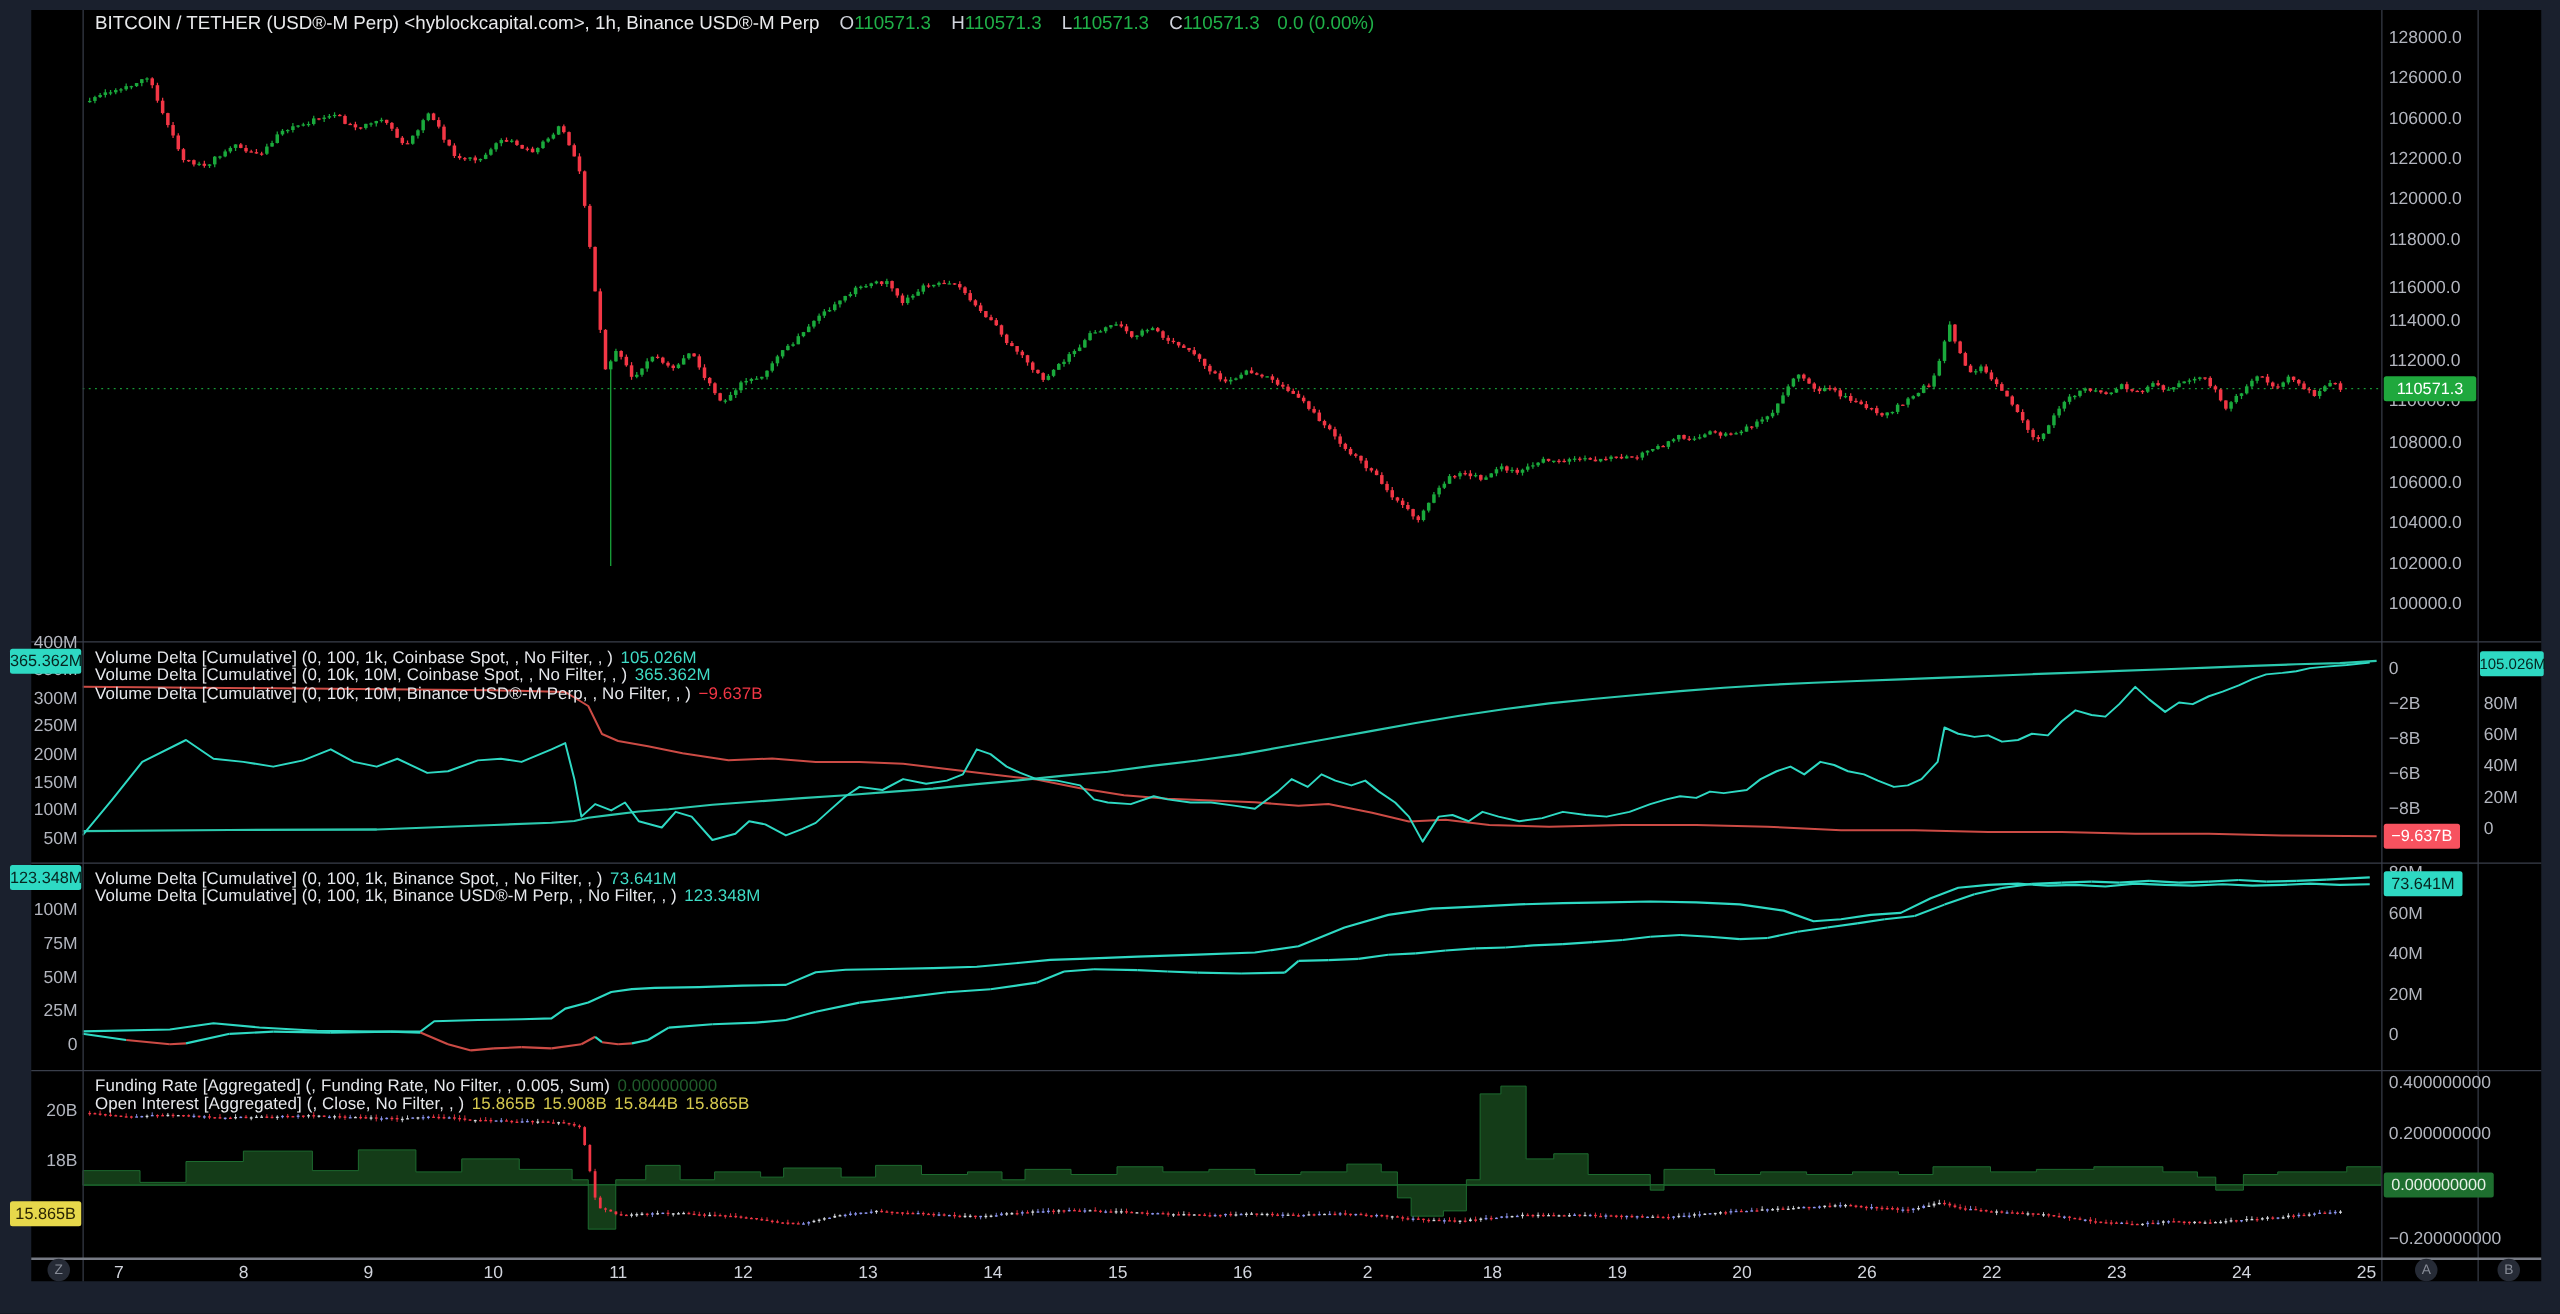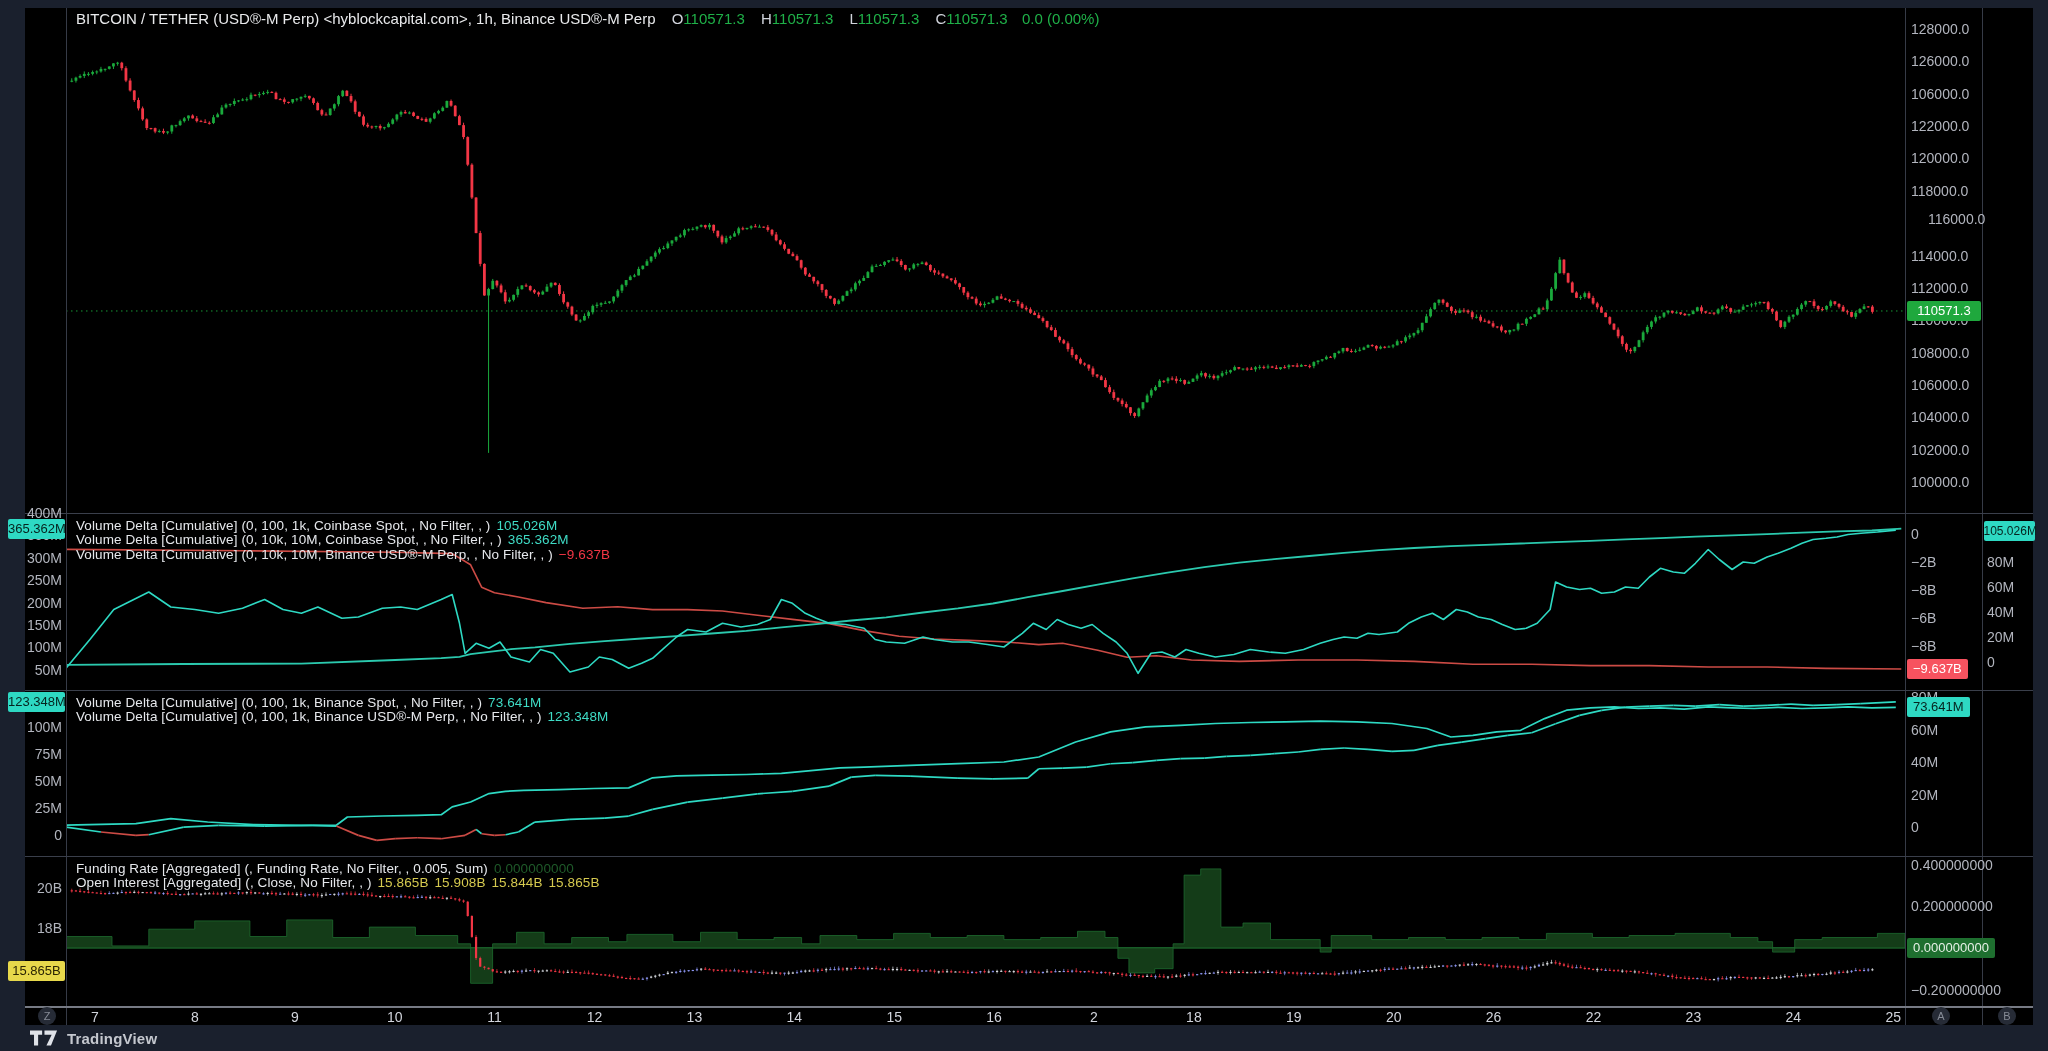--- a/index.html
+++ b/index.html
@@ -1881,7 +1881,7 @@
       <div class="tick" style="left: 1911px; top: 118.075px;">122000.0</div>
       <div class="tick" style="left: 1911px; top: 150.434px;">120000.0</div>
       <div class="tick" style="left: 1911px; top: 182.792px;">118000.0</div>
-      <div class="tick" style="left: 1911px; top: 211px; margin-left: 17px;">116000.0</div>
+      <div class="tick" style="left: 1911px; top: 221px;">116000.0</div>
       <div class="tick" style="left: 1911px; top: 247.509px;">114000.0</div>
       <div class="tick" style="left: 1911px; top: 279.867px;">112000.0</div>
       <div class="tick" style="left: 1911px; top: 312.225px;">110000.0</div>

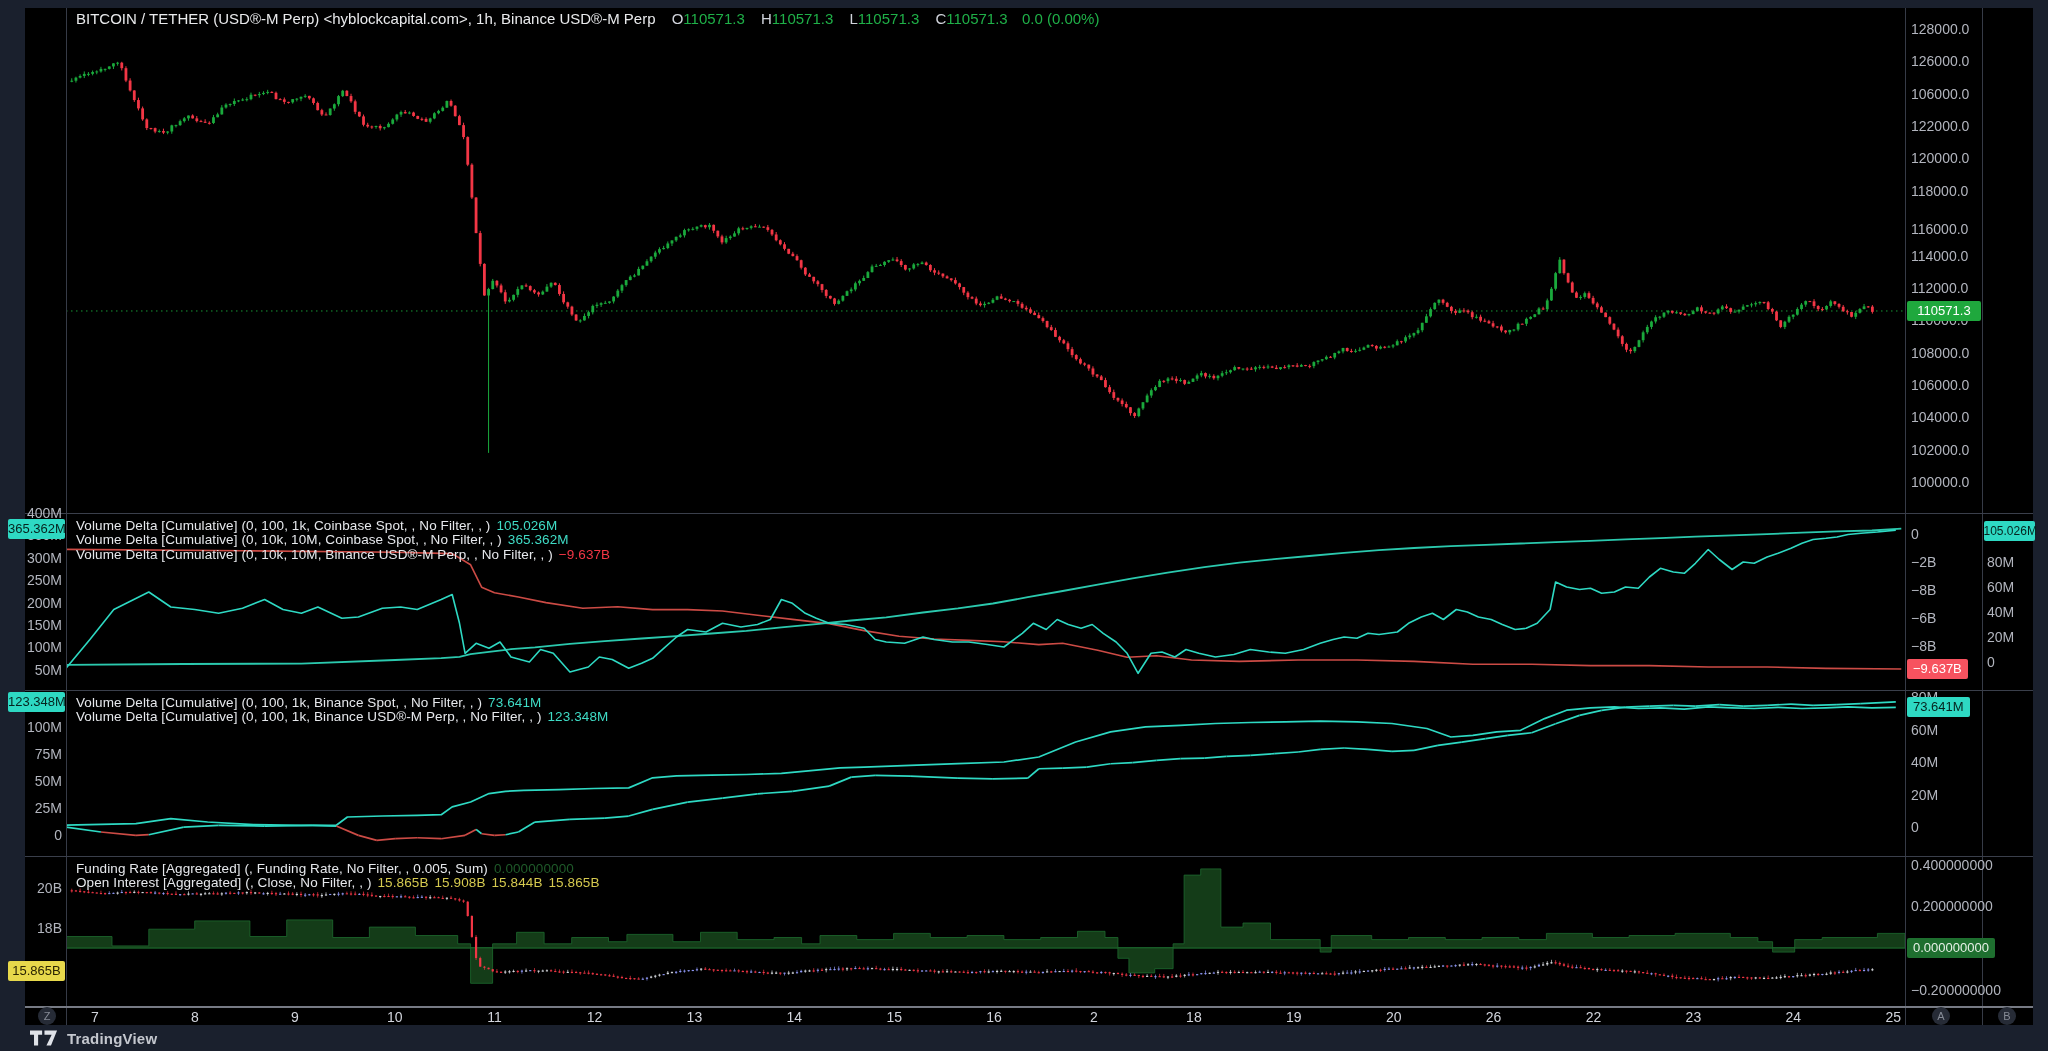--- a/index.html
+++ b/index.html
@@ -1971,15 +1971,6 @@
     <span class="chg">0.0 (0.00%)</span>
   </div>
 
-  <div id="bottom-bar">
-    <span id="tv-logo">
-      <svg width="28" height="16" viewBox="0 0 30 16">
-        <path d="M0 0 H13 V4.5 H8.7 V16 H4.3 V4.5 H0 Z" fill="#dfe2e8"></path>
-        <path d="M15.5 0 H29 L22.5 16 H17.6 L23.2 4.5 H15.5 Z" fill="#dfe2e8"></path>
-      </svg>
-    </span>
-    <span id="brand">TradingView</span>
-  </div>
 </div>
 
 </body></html>

